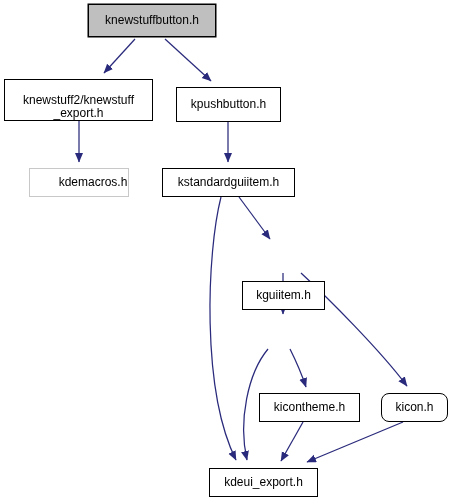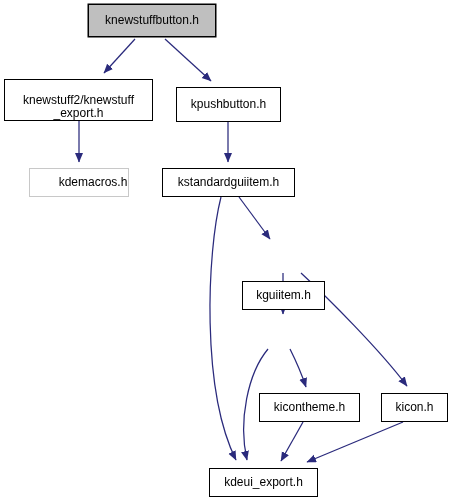--- a/index.html
+++ b/index.html
@@ -118,7 +118,7 @@
     <span>kicontheme.h</span>
   </div>
 
-  <div class="node" style="left:381px; top:393px; width:67px; height:29px;">
+  <div class="node" style="left:381px; top:393px; width:67px; height:29px;border-radius:8px;">
     <span>kicon.h</span>
   </div>
 

